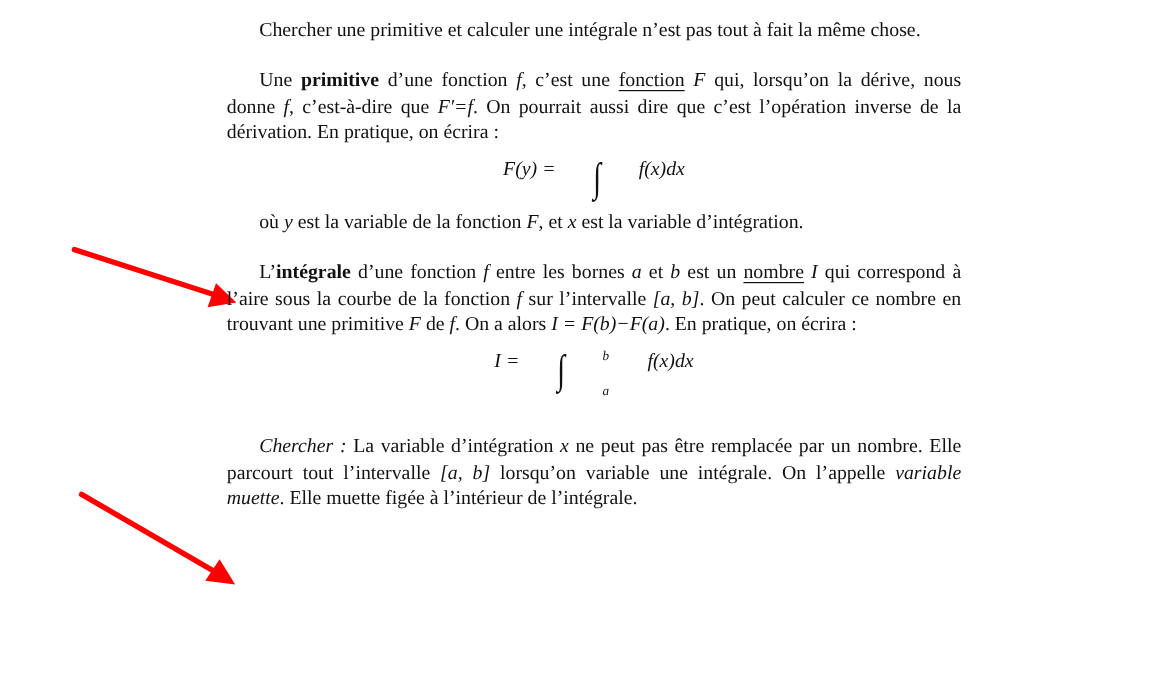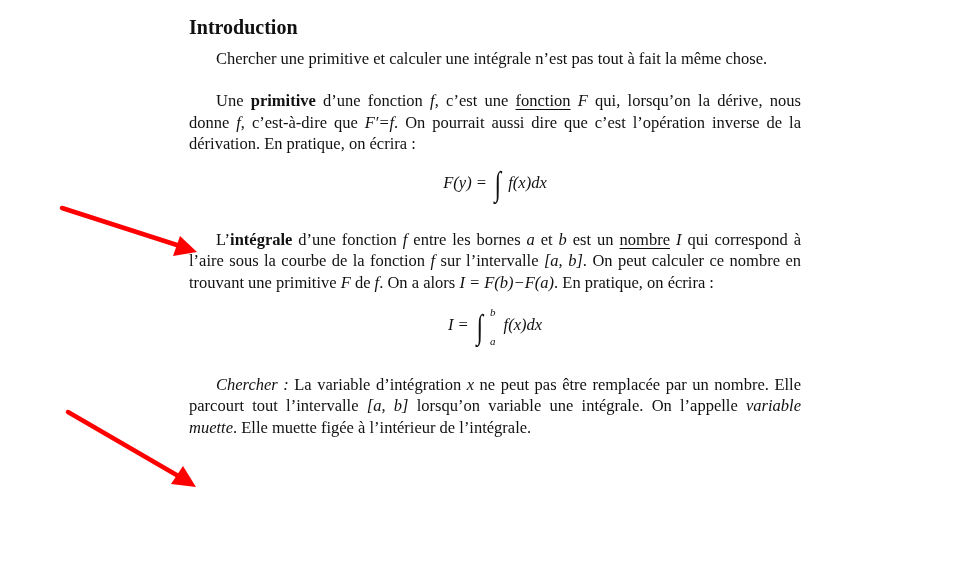--- a/index.html
+++ b/index.html
@@ -34,7 +34,6 @@
 </svg>
 
 <div class="page">
-  <div class="section-title">Introduction</div>
 
   <p class="para">Chercher une primitive et calculer une intégrale n’est pas tout à fait la même chose.</p>
 

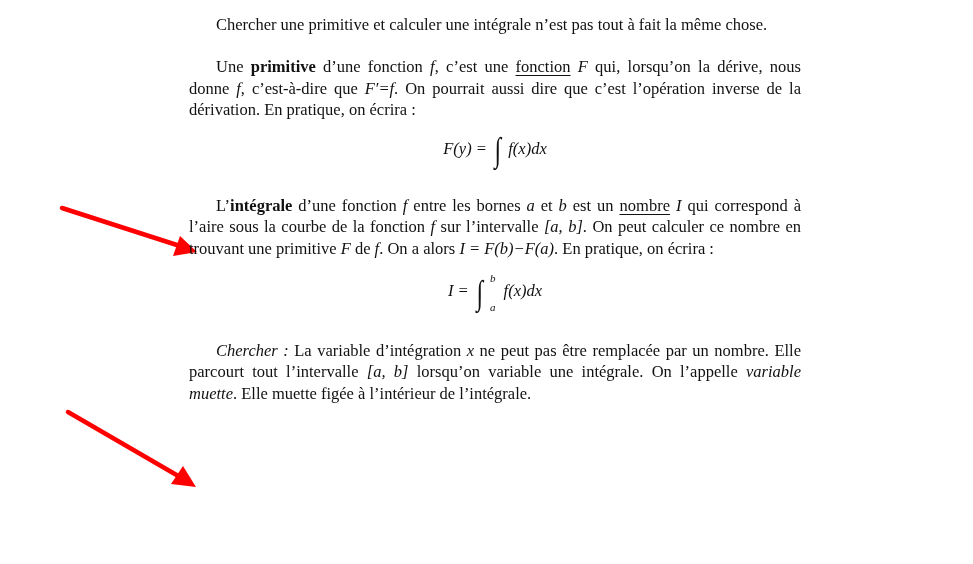--- a/index.html
+++ b/index.html
@@ -12,7 +12,7 @@
   .gap { height: 21px; }
   .math { font-style: italic; }
   .u { text-decoration: underline; text-underline-offset: 3px; }
-  .eq { text-align: center; margin: 10px 0 8px 0; height: 36px; display: flex; align-items: center; justify-content: center; }
+  .eq { text-align: center; margin: 10px 0 8px 0; height: 36px; display: flex; justify-content: center; gap: 24px; }
   .eq .int { font-size: 34px; font-style: normal; line-height: 34px; margin: 0 6px 0 6px; position: relative; top: 2px; transform: scaleX(0.7); display: inline-block; }
   .eq2 { height: 44px; margin: 10px 0 6px 0; }
   .limits { display: inline-flex; flex-direction: column; justify-content: space-between; height: 40px; font-size: 11px; font-style: italic; margin-right: 8px; position: relative; top: 2px; }

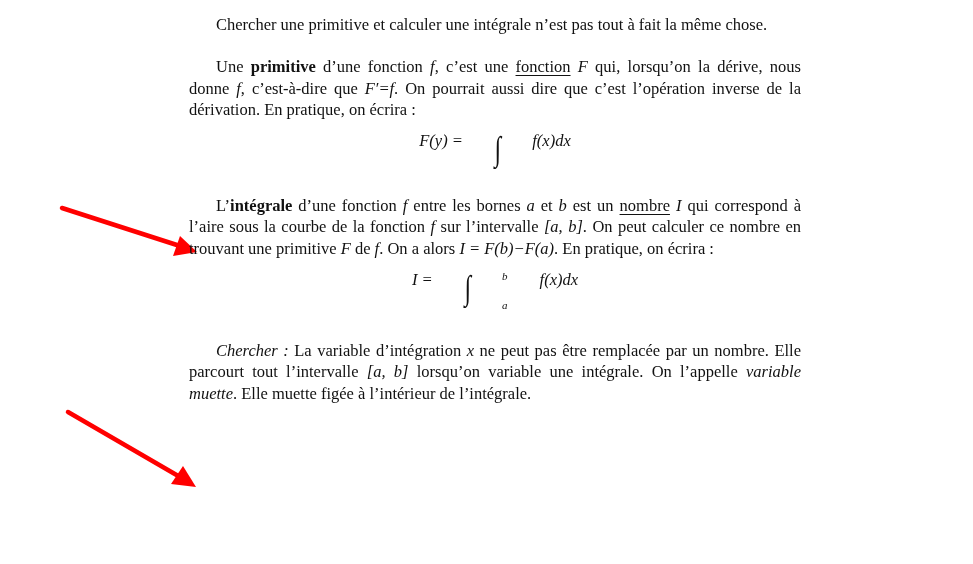--- a/index.html
+++ b/index.html
@@ -49,6 +49,9 @@
     <span class="math">f(x)dx</span>
   </div>
 
+  <p class="para">
+    <span>où </span><span class="math">y</span><span> est la variable de la fonction </span><span class="math">F</span><span>, et </span><span class="math">x</span><span> est la variable d’intégration.</span>
+  </p>
 
   <div class="gap"></div>
 

